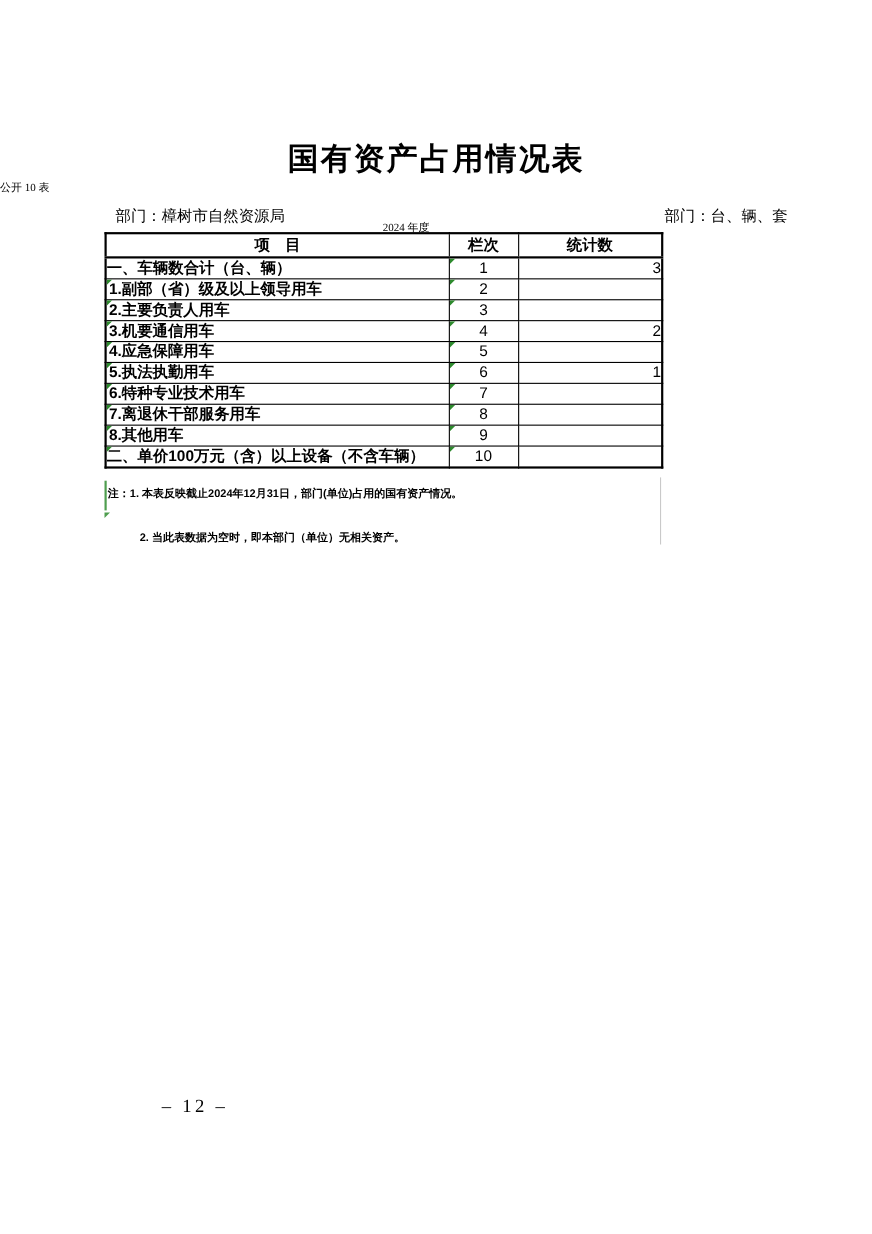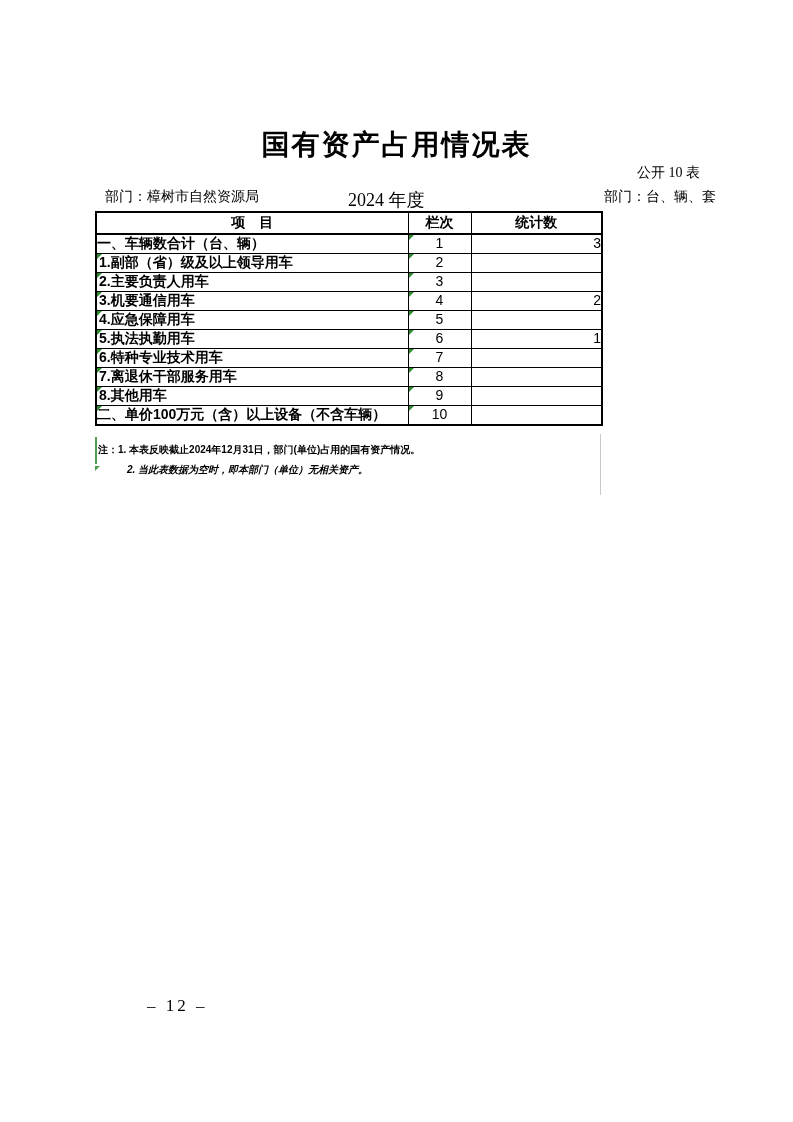--- a/index.html
+++ b/index.html
@@ -17,8 +17,8 @@
 
   
   .pub-label {
-    position:absolute; top:164px; left:0; width:700px; text-align:right;
-    font-size:14px;
+    position:absolute; top:164px; left:0; width:700px; 
+    font-size:10px;
   }
   .meta-dept  { position:absolute; top:188px; left:105px; font-size:14px; }
   .meta-year  { position:absolute; top:188px; left:348px; font-size:18px; }

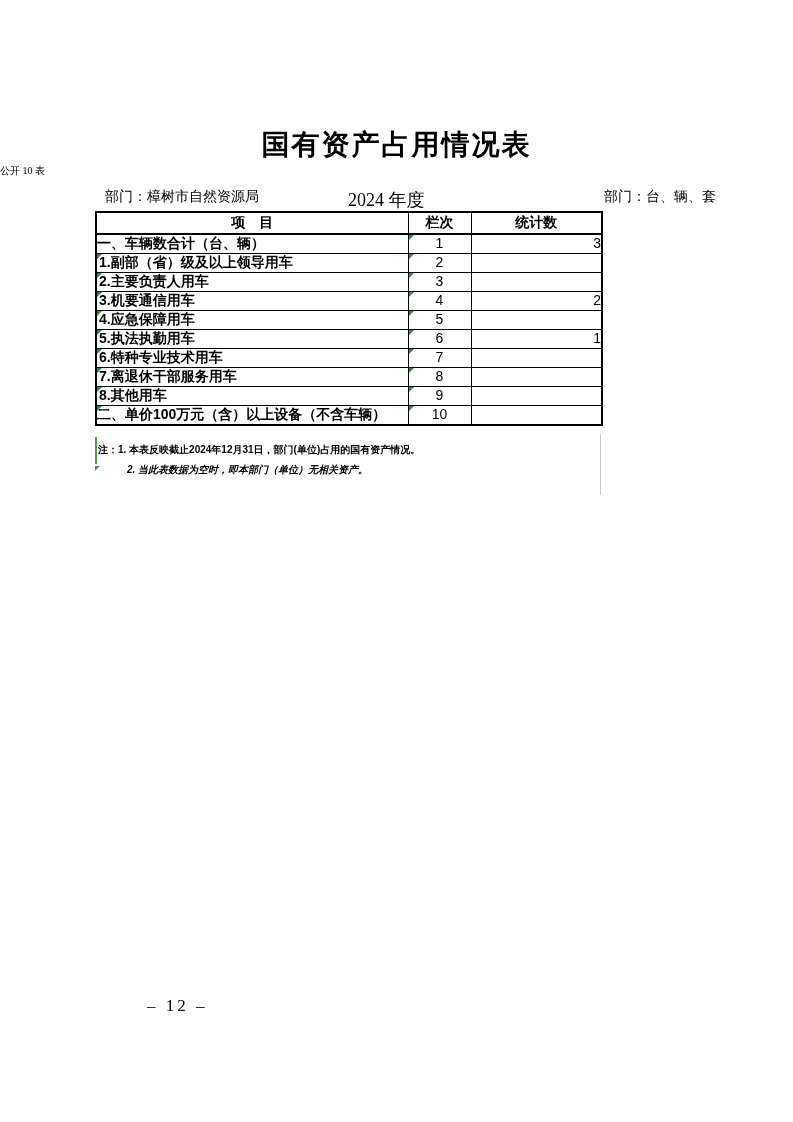--- a/index.html
+++ b/index.html
@@ -21,7 +21,7 @@
     font-size:10px;
   }
   .meta-dept  { position:absolute; top:188px; left:105px; font-size:14px; }
-  .meta-year  { position:absolute; top:188px; left:348px; font-size:18px; }
+  .meta-year  { position:absolute; top:200px; left:348px; font-size:10px; }
   .meta-unit  { position:absolute; top:188px; left:16px; width:700px; text-align:right; font-size:14px; }
 
   

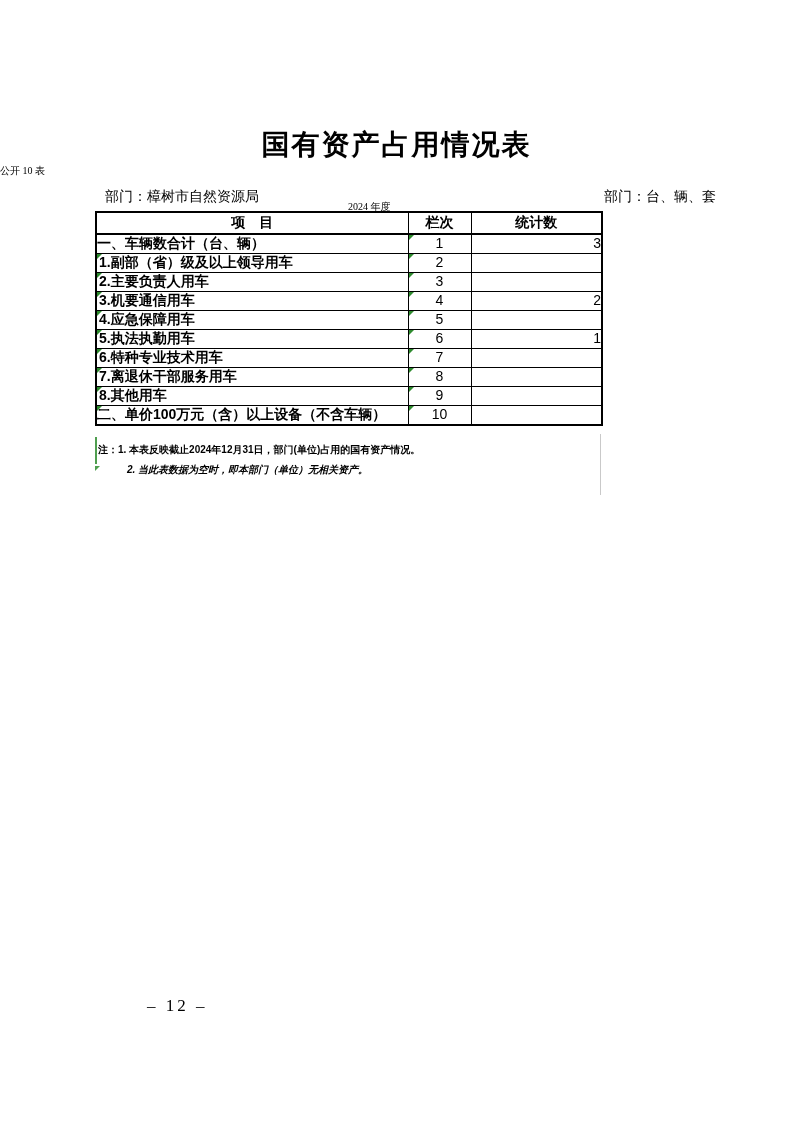--- a/index.html
+++ b/index.html
@@ -57,7 +57,7 @@
     font-family:"Liberation Sans", sans-serif; font-size:10px; font-weight:bold;
     line-height:20px;
   }
-  .note-line-2 { margin-top:0; padding-left:29px;font-style:italic; }
+  .note-line-2 { margin-top:20px; padding-left:29px; }
 
   
   .artifact-green-line { position:absolute; left:95px; top:437px; width:2px; height:27px; background:#4f9e4f; }

